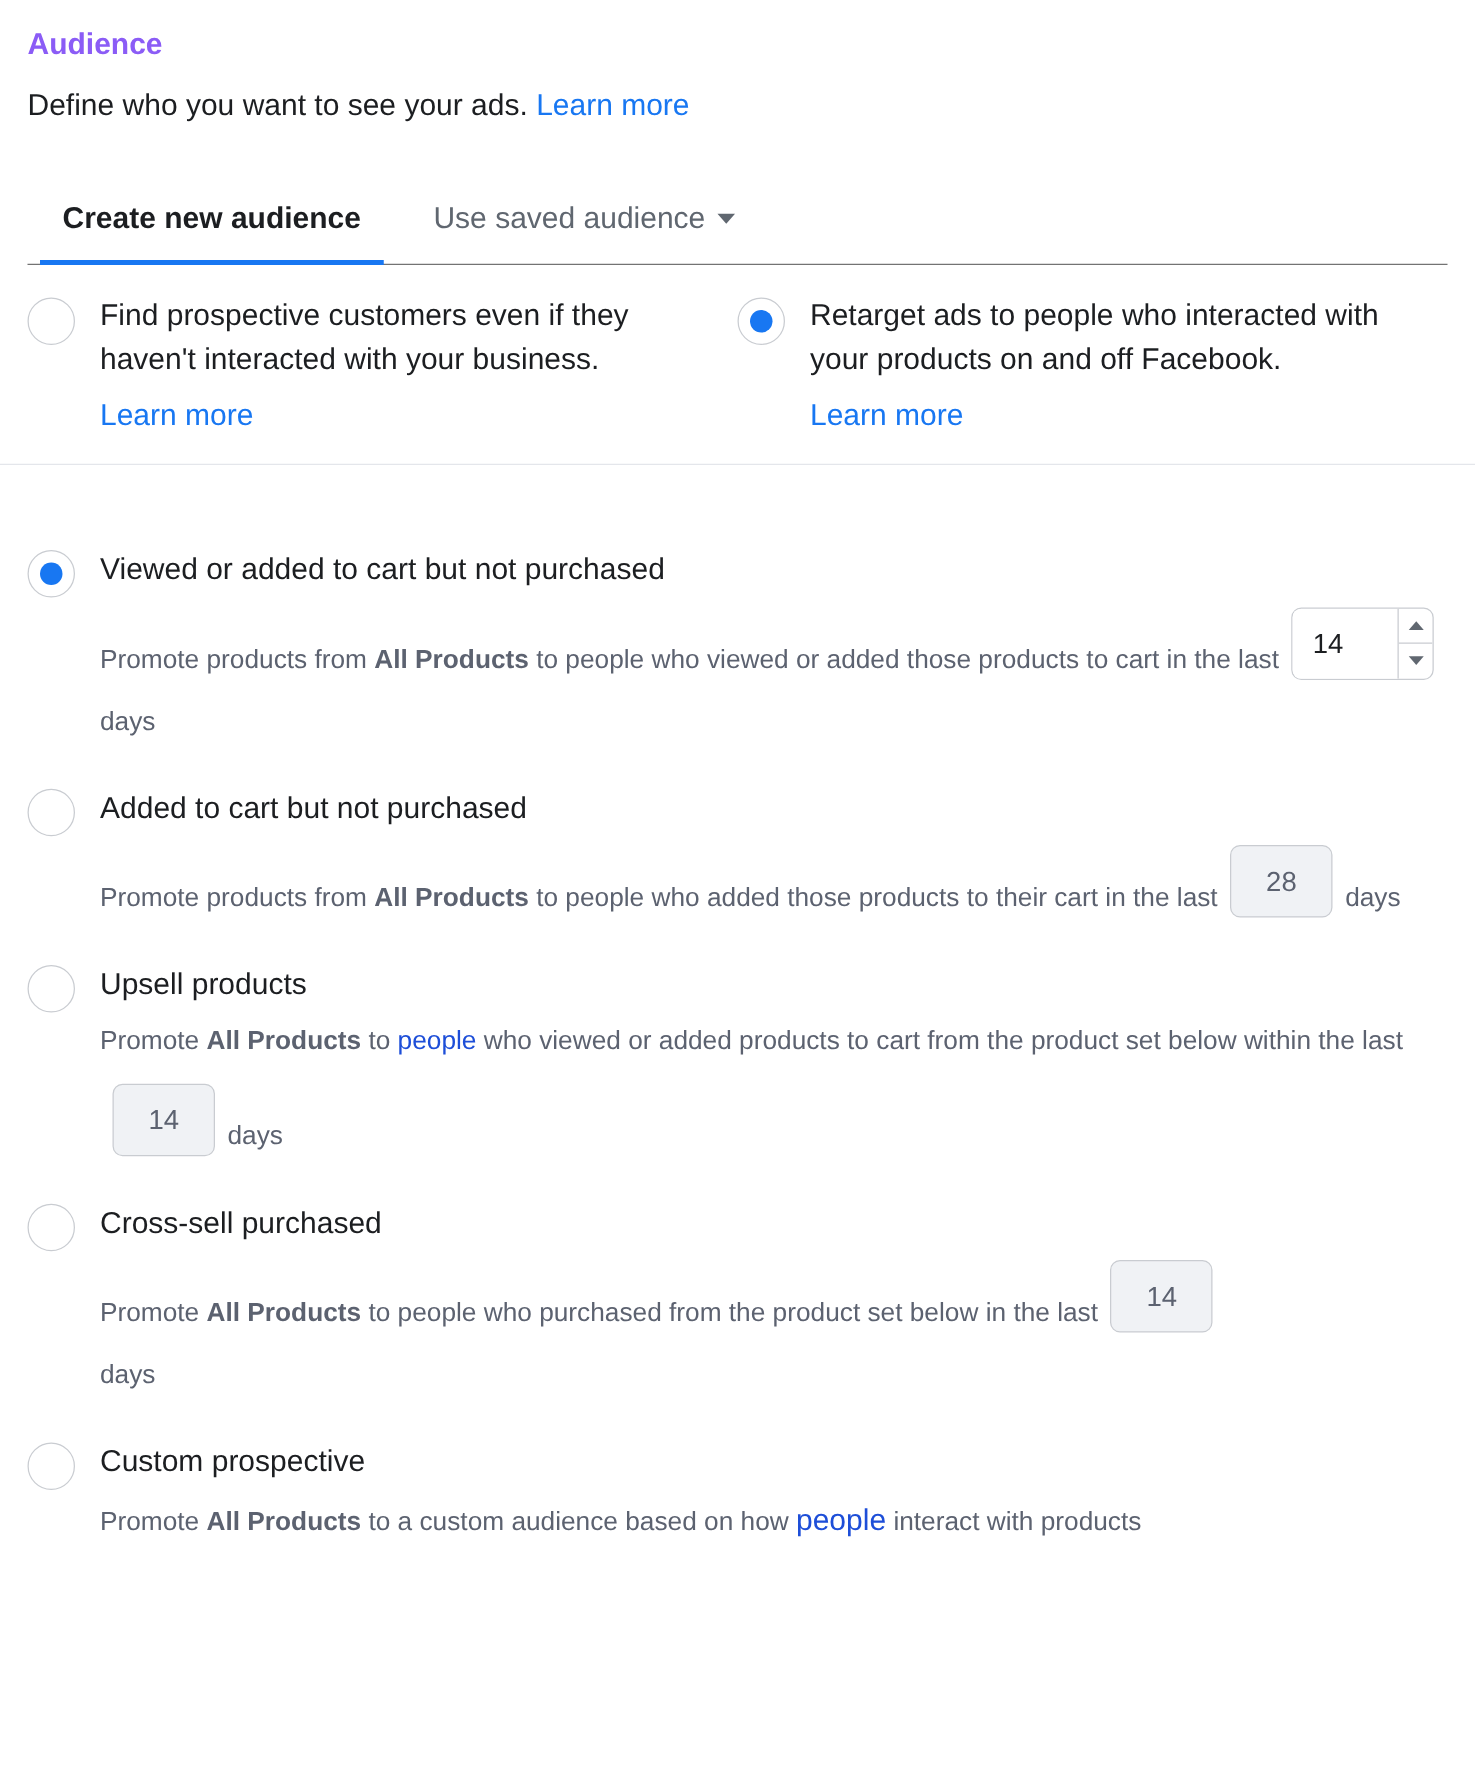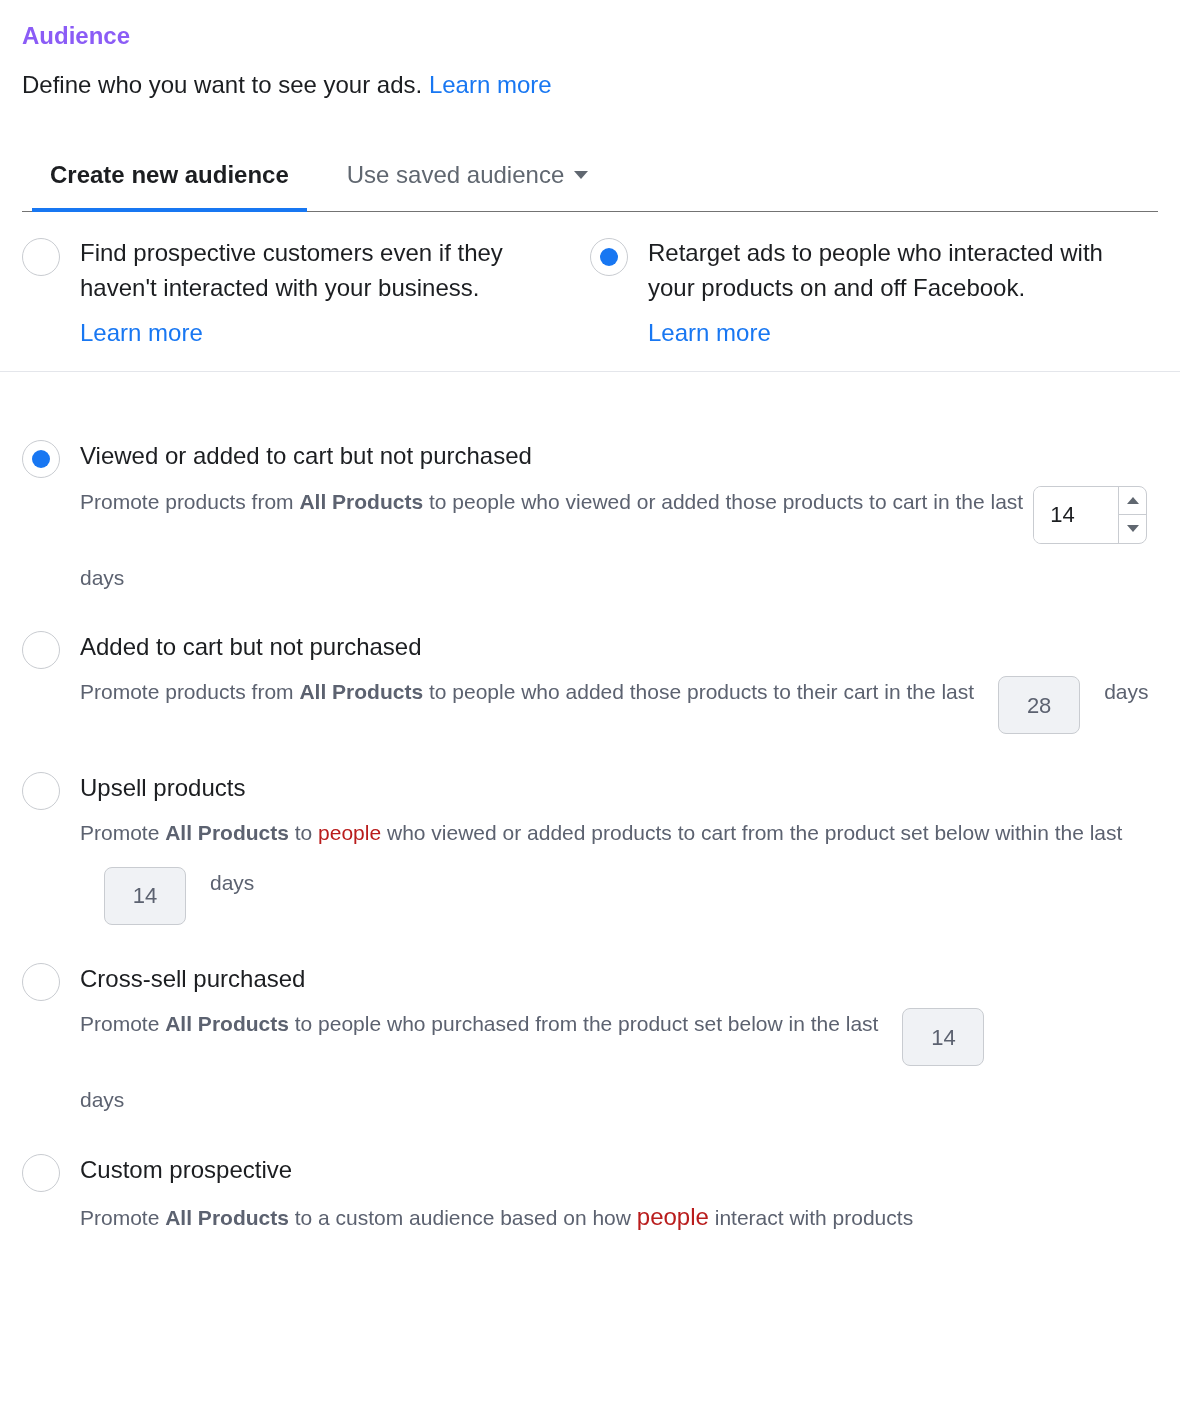--- a/index.html
+++ b/index.html
@@ -209,7 +209,7 @@
   .desc-row {
     display: flex;
     flex-wrap: wrap;
-    align-items: flex-start;
+    align-items: flex-end;
     row-gap: 18px;
     margin-top: 2px;
   }

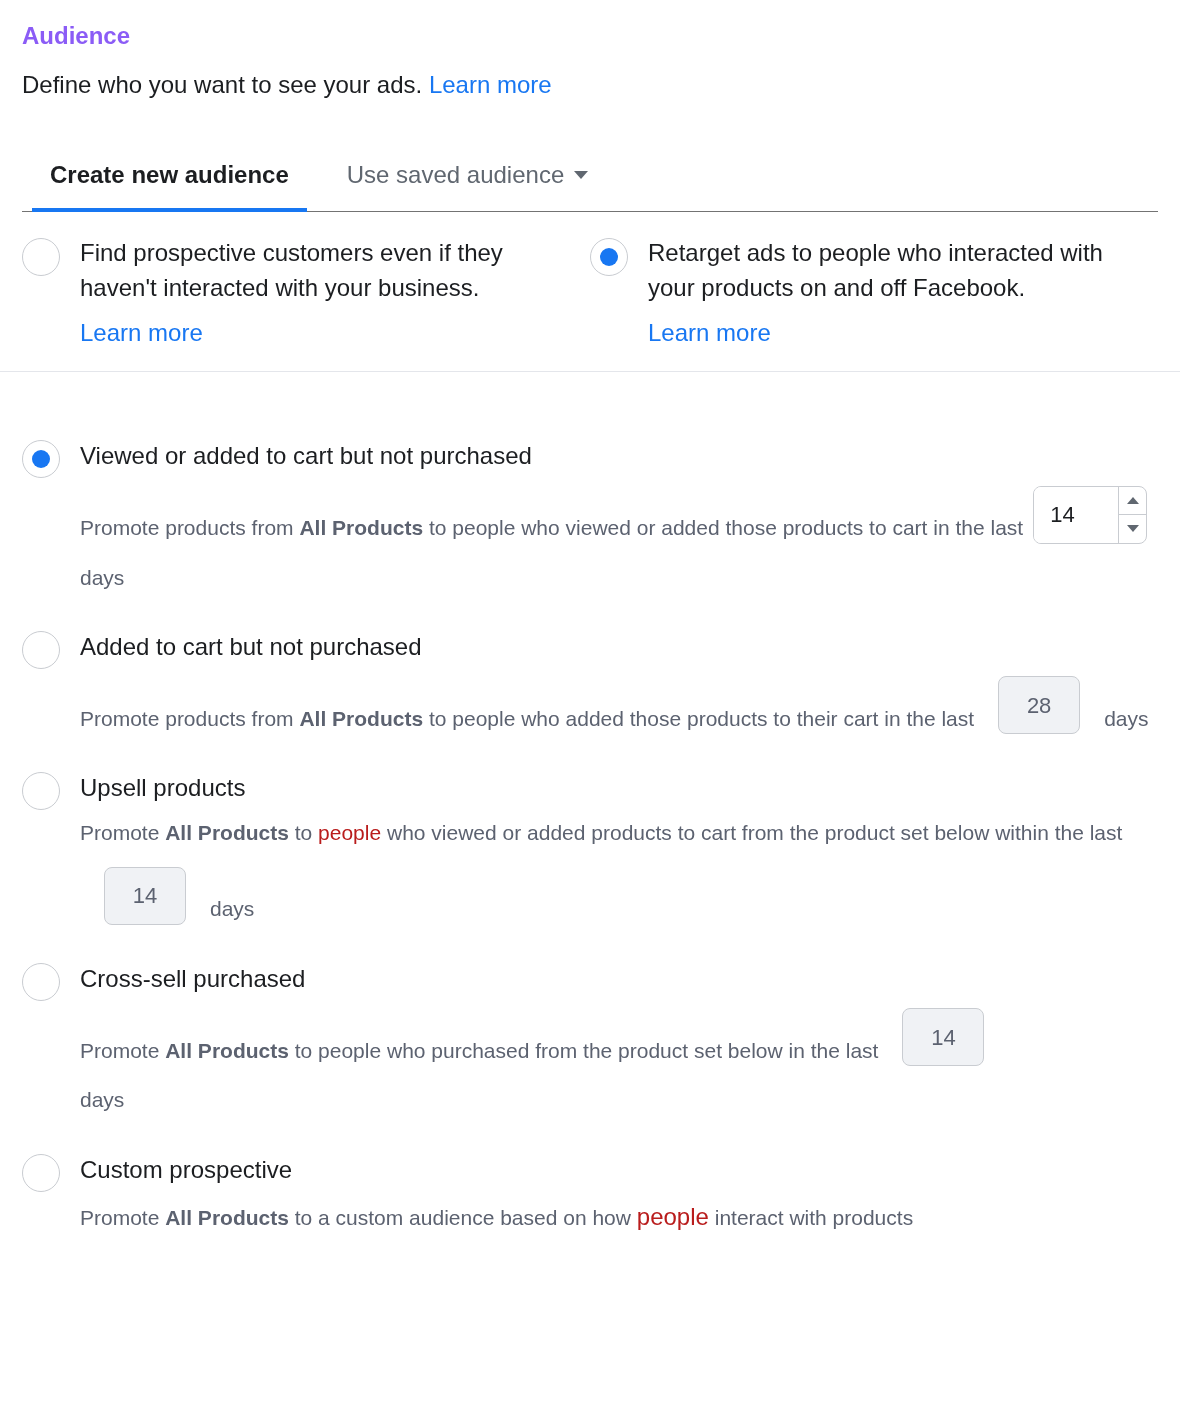--- a/index.html
+++ b/index.html
@@ -201,7 +201,7 @@
     background: #f0f2f5;
     font-size: 22px;
     color: #5c6270;
-    margin: 0 24px;
+    margin: 0 10px;
     vertical-align: middle;
     padding: 0 18px;
   }

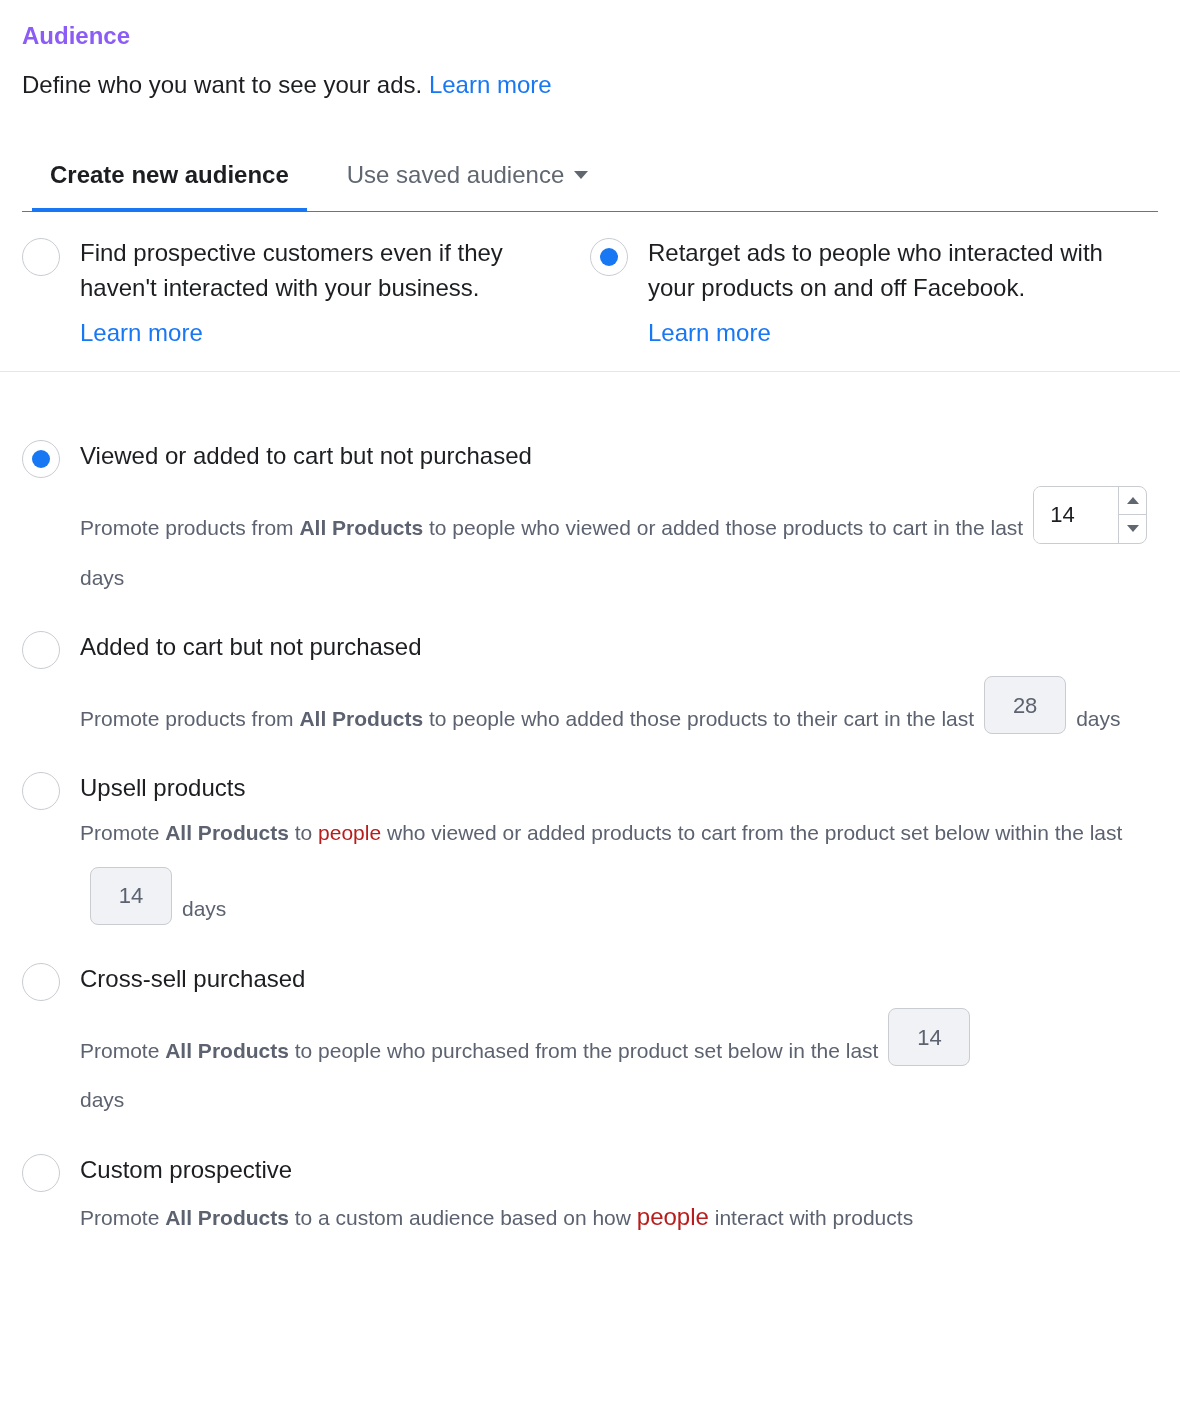--- a/index.html
+++ b/index.html
@@ -139,7 +139,7 @@
   }
   .opt-desc .strong { font-weight: 700; }
   .opt-desc a.inline-link {
-    color: #b91c1c;
+    color: #1d4ed8;
     text-decoration: none;
     cursor: pointer;
   }

